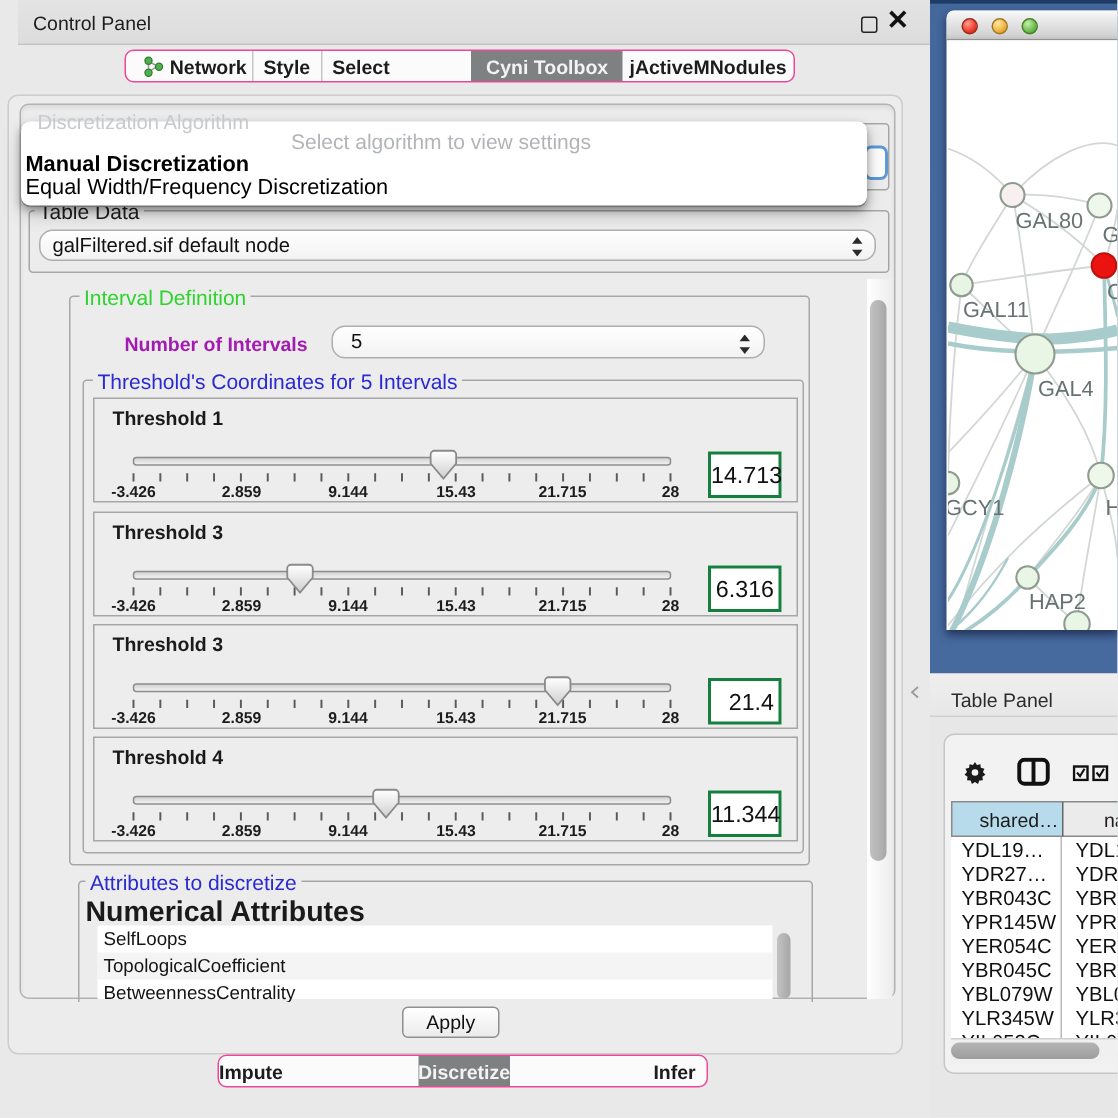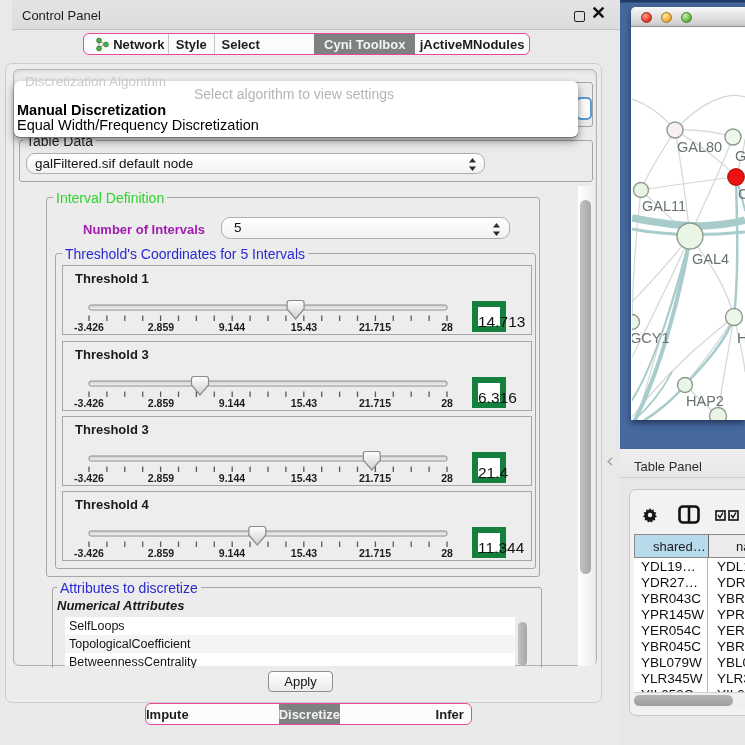--- a/index.html
+++ b/index.html
@@ -114,7 +114,7 @@
 
   <div class="group" style="left:19px; top:80px; width:574px; height:42px;"></div>
   <div class="gtitle" style="left:23px; top:73px; color:#1d1d1d;">Table Data</div>
-  <div class="combo" style="left:26px; top:93px; width:459px; height:21px;">
+  <div class="combo" style="left:26px; top:93px; width:558px; height:21px;">
     <span style="position:absolute;left:8px;top:2px">galFiltered.sif default node</span>
     <svg class="carr" style="right:6px;top:4px" width="9" height="13">
       <path d="M4.5 0 L8 4.5 L1 4.5 Z" fill="#2a2a2a"></path>

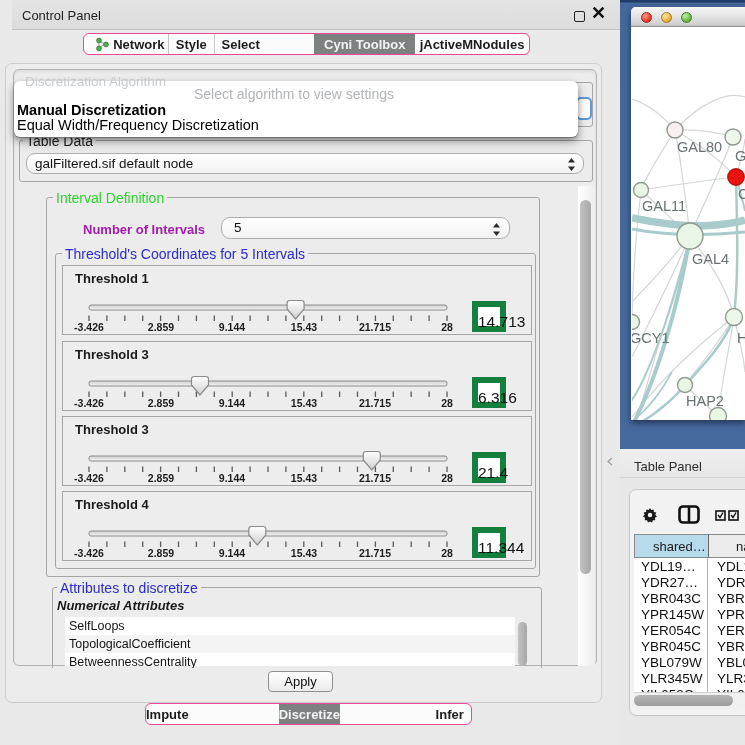--- a/index.html
+++ b/index.html
@@ -37,8 +37,8 @@
 .tpanel { position:absolute; left:62px; width:470px; height:70px;
   border:1px solid #a6a6a6; background:#ededed; }
 .tlabel { position:absolute; left:12px; top:5px; font-size:13px; font-weight:bold; color:#1a1a1a; }
-.tval { position:absolute; left:409px; top:35px; width:34px; height:31px; background:#fff;
-  border:6px solid #15803d; font-size:15.5px; color:#111; text-align:right;
+.tval { position:absolute; left:409px; top:35px; width:49px; height:31px; background:#fff;
+  border:2px solid #15803d; font-size:15.5px; color:#111; text-align:right;
   line-height:29px; padding-right:3px; }
 
 

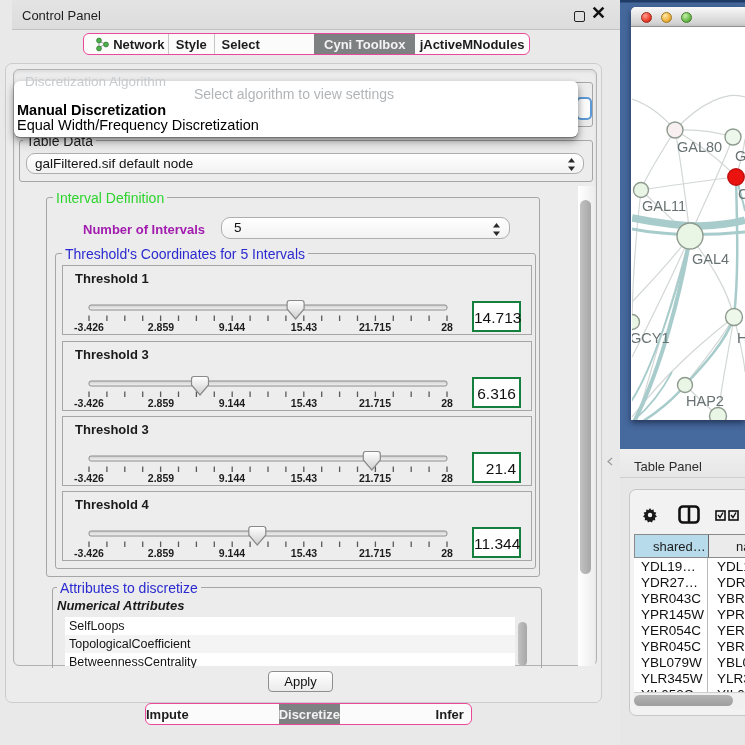--- a/index.html
+++ b/index.html
@@ -313,7 +313,7 @@
 
 <div class="group" style="left:52px; top:587px; width:490px; height:110px;"></div>
 <div class="gtitle" style="left:57px; top:580px; color:#2a2ad0;">Attributes to discretize</div>
-<div class="abs" style="left:57px; top:598px; font-size:13px; font-weight:bold; color:#1a1a1a;font-style:italic;">Numerical Attributes</div>
+<div class="abs" style="left:57px; top:598px; font-size:19px; font-weight:bold; color:#1a1a1a;">Numerical Attributes</div>
 <div class="abs" style="left:65px; top:617px; width:450px; height:49px; background:#fff;"></div>
 <div class="abs" style="left:65px; top:635px; width:450px; height:18px; background:#f4f4f4;"></div>
 <div class="abs" style="left:69px; top:619px; font-size:12.5px; color:#141414;">SelfLoops</div>

